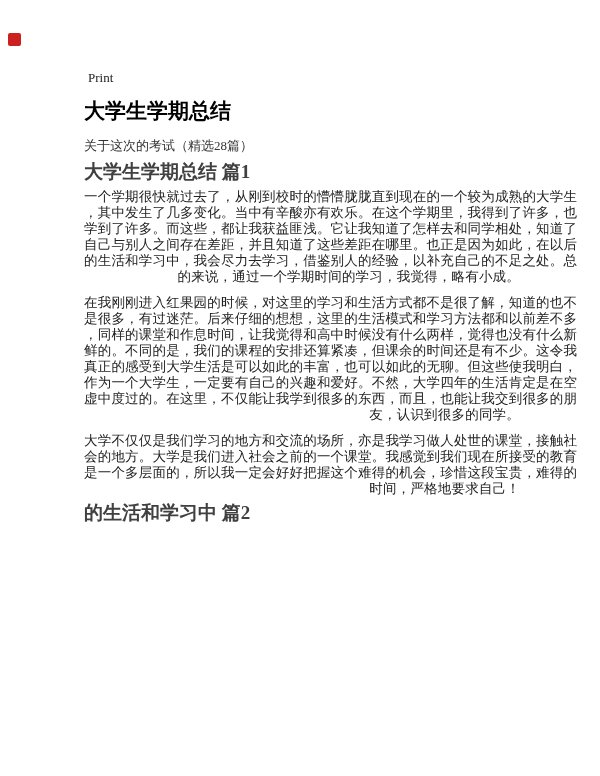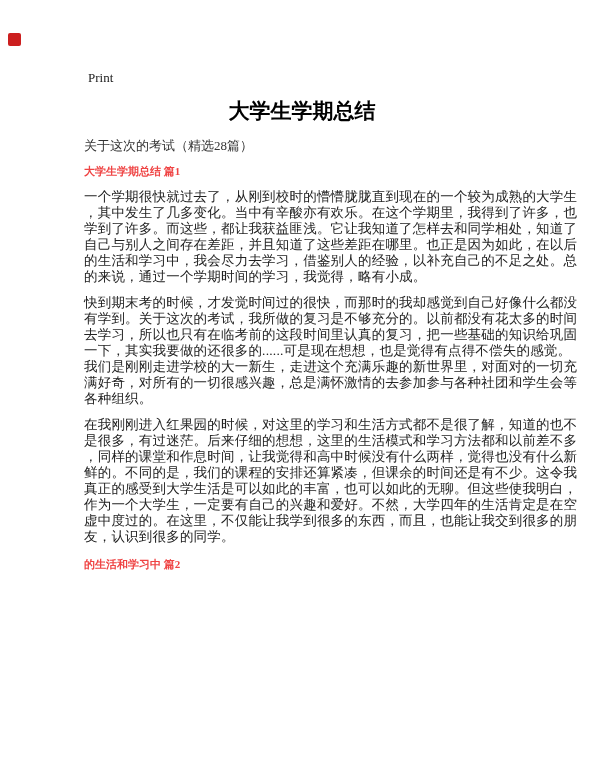--- a/index.html
+++ b/index.html
@@ -41,7 +41,6 @@
     line-height: 26px;
     font-weight: bold;
     color: #000000;
-    text-align: center;
     margin: 0 0 13px 0;
   }
   .subtitle {

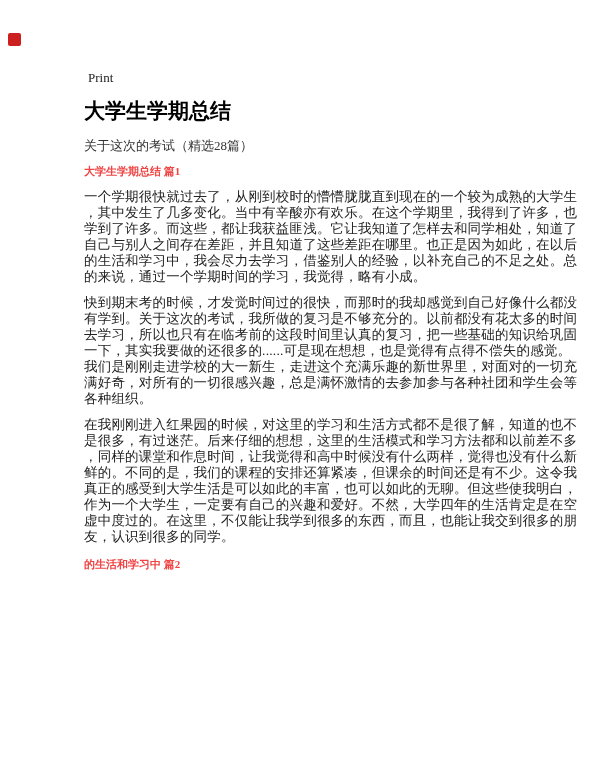--- a/index.html
+++ b/index.html
@@ -50,10 +50,10 @@
     margin: 0 0 8px 0;
   }
   .sec-heading {
-    font-size: 11px;
+    font-size: 19px;
     line-height: 19px;
     font-weight: bold;
-    color: #ef4444;
+    color: #404040;
     margin: 4px 0 8px 0;
   }
   .para {

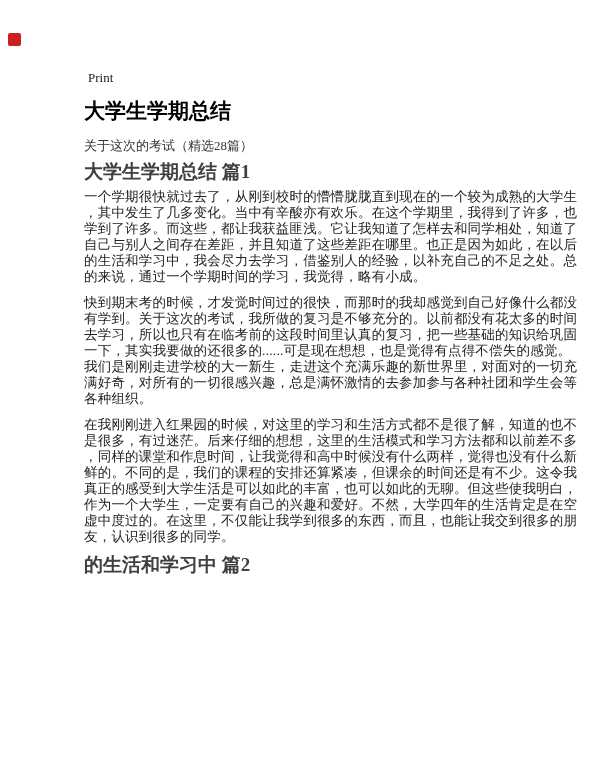--- a/index.html
+++ b/index.html
@@ -63,6 +63,7 @@
     margin: 0 0 10px 0;
     white-space: pre;
     letter-spacing: 0.2px;
+    text-align: right;
   }
   .para.last-of-section { margin-bottom: 6px; }
 </style>

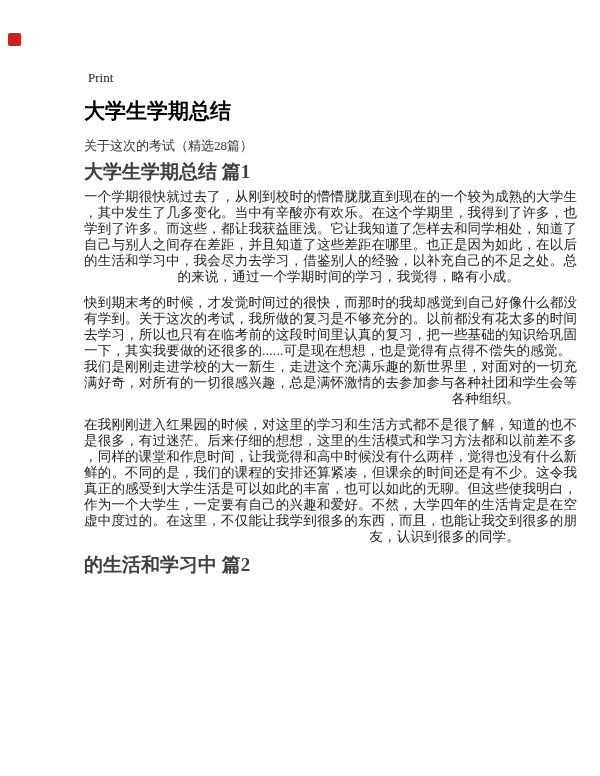--- a/index.html
+++ b/index.html
@@ -90,13 +90,6 @@
 自己与别人之间存在差距，并且知道了这些差距在哪里。也正是因为如此，在以后
 的生活和学习中，我会尽力去学习，借鉴别人的经验，以补充自己的不足之处。总
 的来说，通过一个学期时间的学习，我觉得，略有小成。</p>
-      <p class="para">快到期末考的时候，才发觉时间过的很快，而那时的我却感觉到自己好像什么都没
-有学到。关于这次的考试，我所做的复习是不够充分的。以前都没有花太多的时间
-去学习，所以也只有在临考前的这段时间里认真的复习，把一些基础的知识给巩固
-一下，其实我要做的还很多的......可是现在想想，也是觉得有点得不偿失的感觉。
-我们是刚刚走进学校的大一新生，走进这个充满乐趣的新世界里，对面对的一切充
-满好奇，对所有的一切很感兴趣，总是满怀激情的去参加参与各种社团和学生会等
-各种组织。</p>
       <p class="para">在我刚刚进入红果园的时候，对这里的学习和生活方式都不是很了解，知道的也不
 是很多，有过迷茫。后来仔细的想想，这里的生活模式和学习方法都和以前差不多
 ，同样的课堂和作息时间，让我觉得和高中时候没有什么两样，觉得也没有什么新

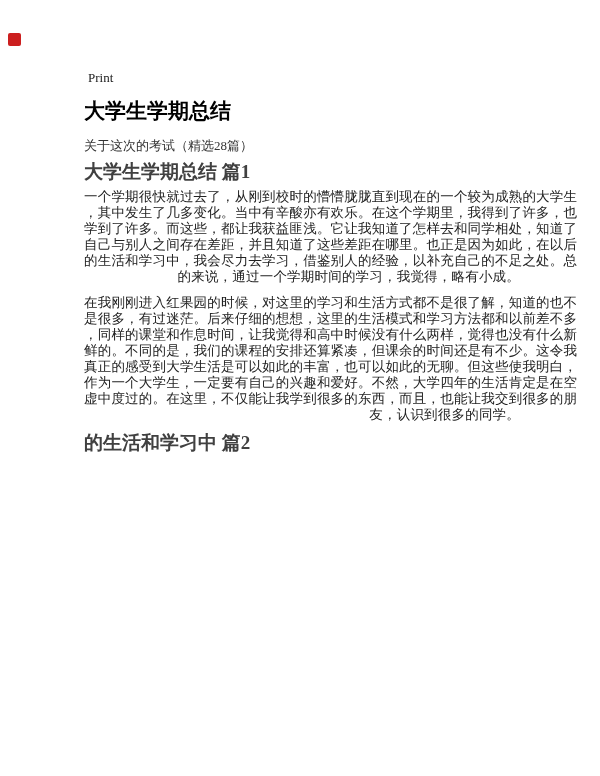--- a/index.html
+++ b/index.html
@@ -98,6 +98,10 @@
 作为一个大学生，一定要有自己的兴趣和爱好。不然，大学四年的生活肯定是在空
 虚中度过的。在这里，不仅能让我学到很多的东西，而且，也能让我交到很多的朋
 友，认识到很多的同学。</p>
+      <p class="para last-of-section">大学不仅仅是我们学习的地方和交流的场所，亦是我学习做人处世的课堂，接触社
+会的地方。大学是我们进入社会之前的一个课堂。我感觉到我们现在所接受的教育
+是一个多层面的，所以我一定会好好把握这个难得的机会，珍惜这段宝贵，难得的
+时间，严格地要求自己！</p>
     </div>
 
     <div>

